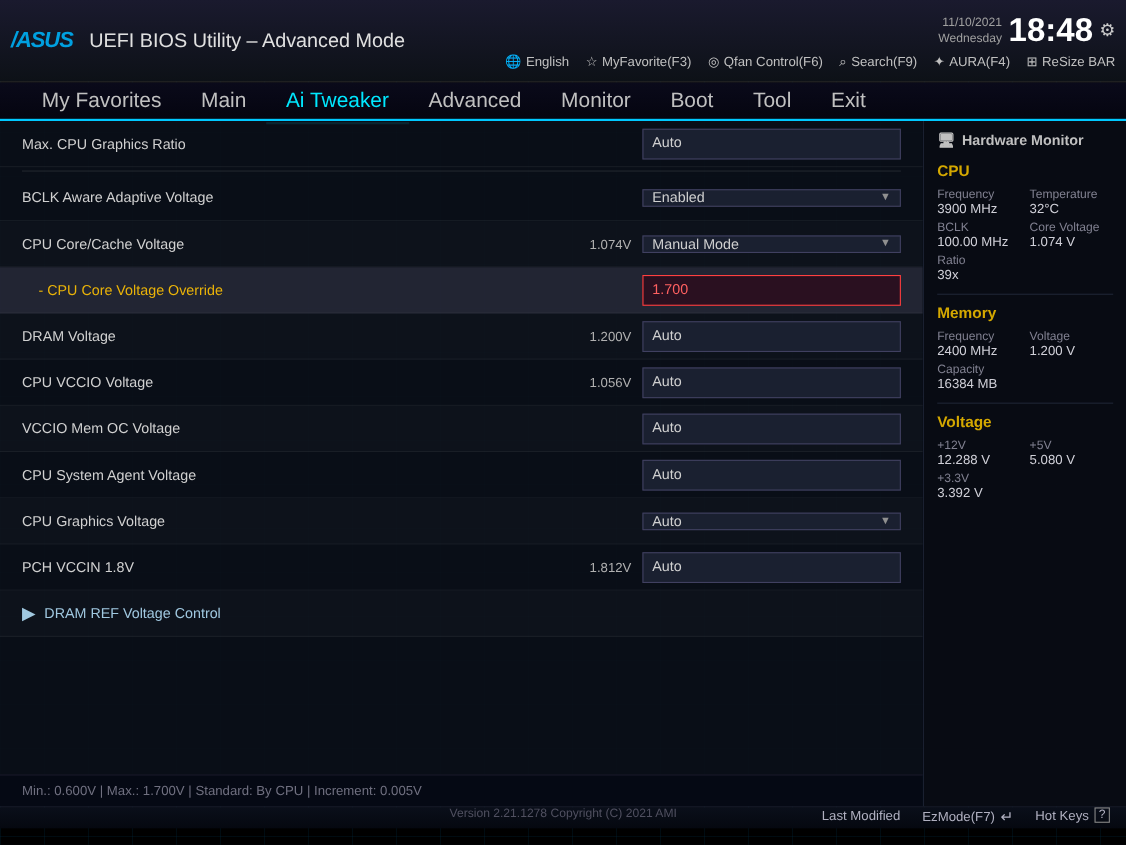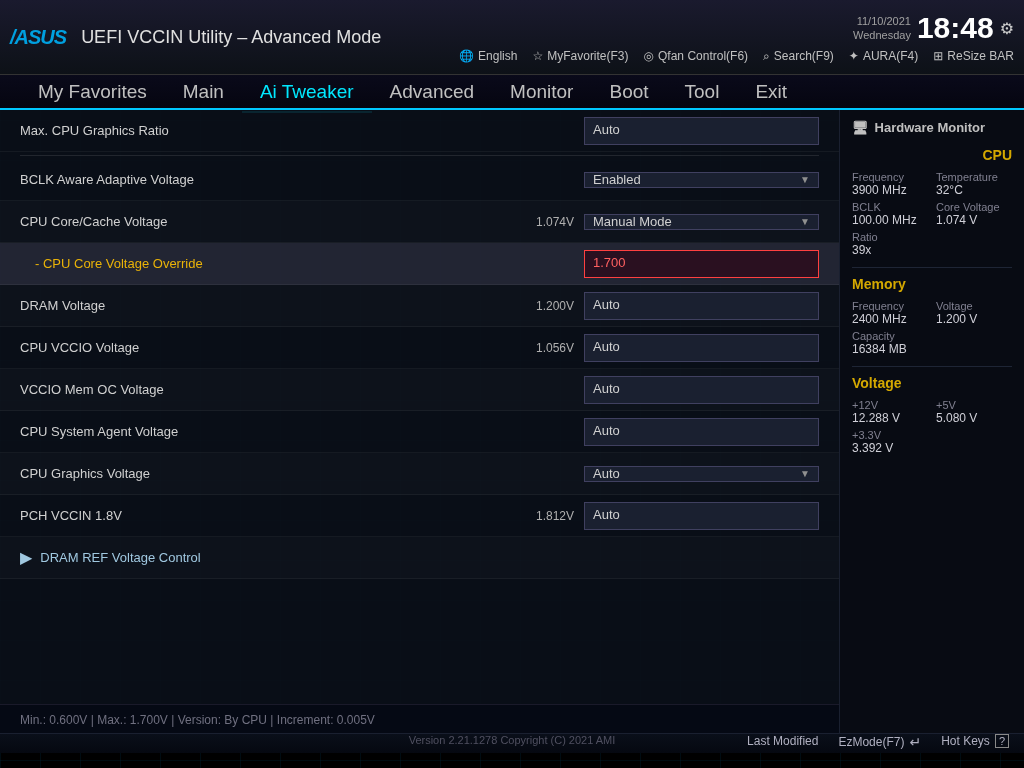--- a/index.html
+++ b/index.html
@@ -338,7 +338,7 @@
   <div class="asus-logo">
     <span class="asus-logo-text">/ASUS</span>
   </div>
-  <span class="title-text">UEFI VCCIN Utility – Advanced Mode</span>
+  <span class="title-text">UEFI BIOS Utility – Advanced Mode</span>
 
   <div style="display:flex; flex-direction:column; align-items:flex-end; gap:4px;">
     <div style="display:flex; align-items:center; gap:6px;">

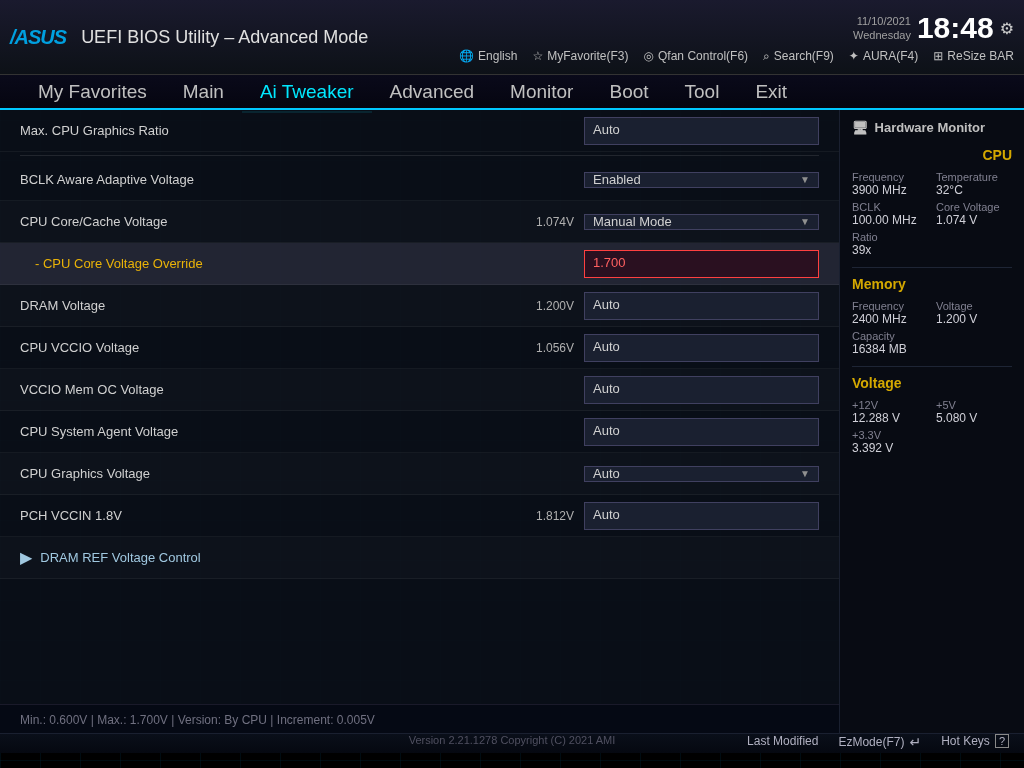--- a/index.html
+++ b/index.html
@@ -272,7 +272,7 @@
       margin-top: 5px;
     }
 
-    .hw-section-title.cpu { color: #d4a800; text-align: right; }
+    .hw-section-title.cpu { color: #d4a800; }
     .hw-section-title.memory { color: #d4a800; }
     .hw-section-title.voltage { color: #d4a800; }
 

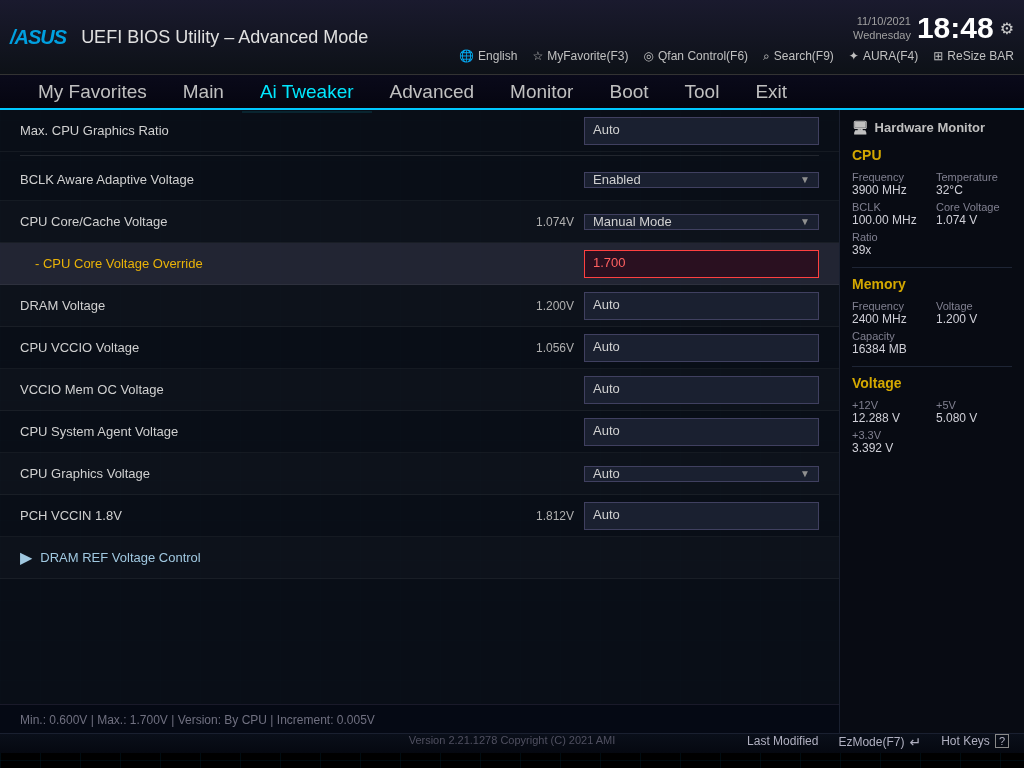--- a/index.html
+++ b/index.html
@@ -468,7 +468,7 @@
 
 
     <div class="constraint-bar">
-      <span class="constraint-text">Min.: 0.600V  |  Max.: 1.700V  |  Version: By CPU  |  Increment: 0.005V</span>
+      <span class="constraint-text">Min.: 0.600V  |  Max.: 1.700V  |  Standard: By CPU  |  Increment: 0.005V</span>
     </div>
   </div>
 

